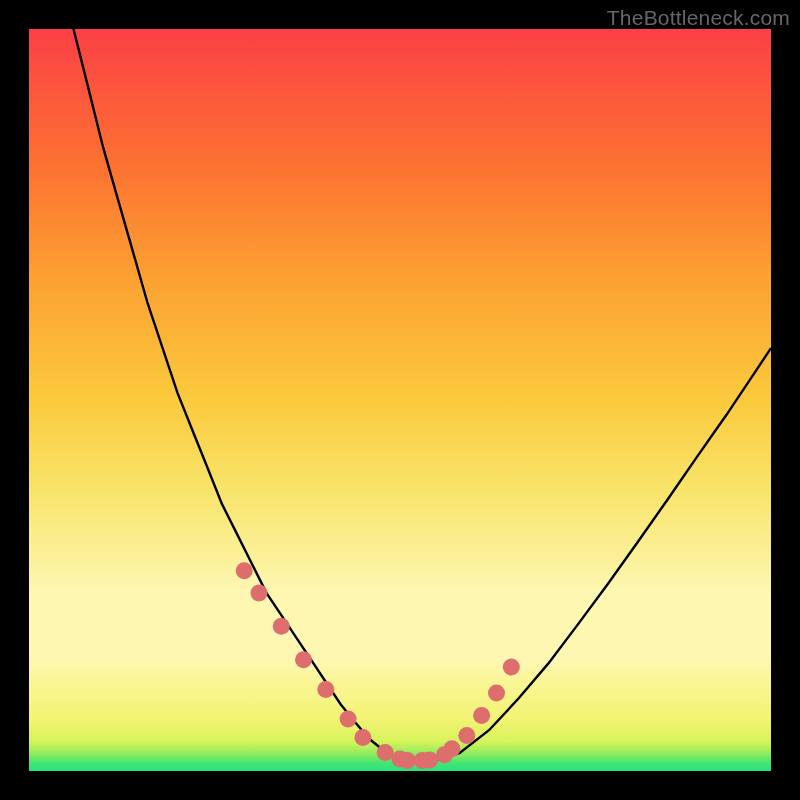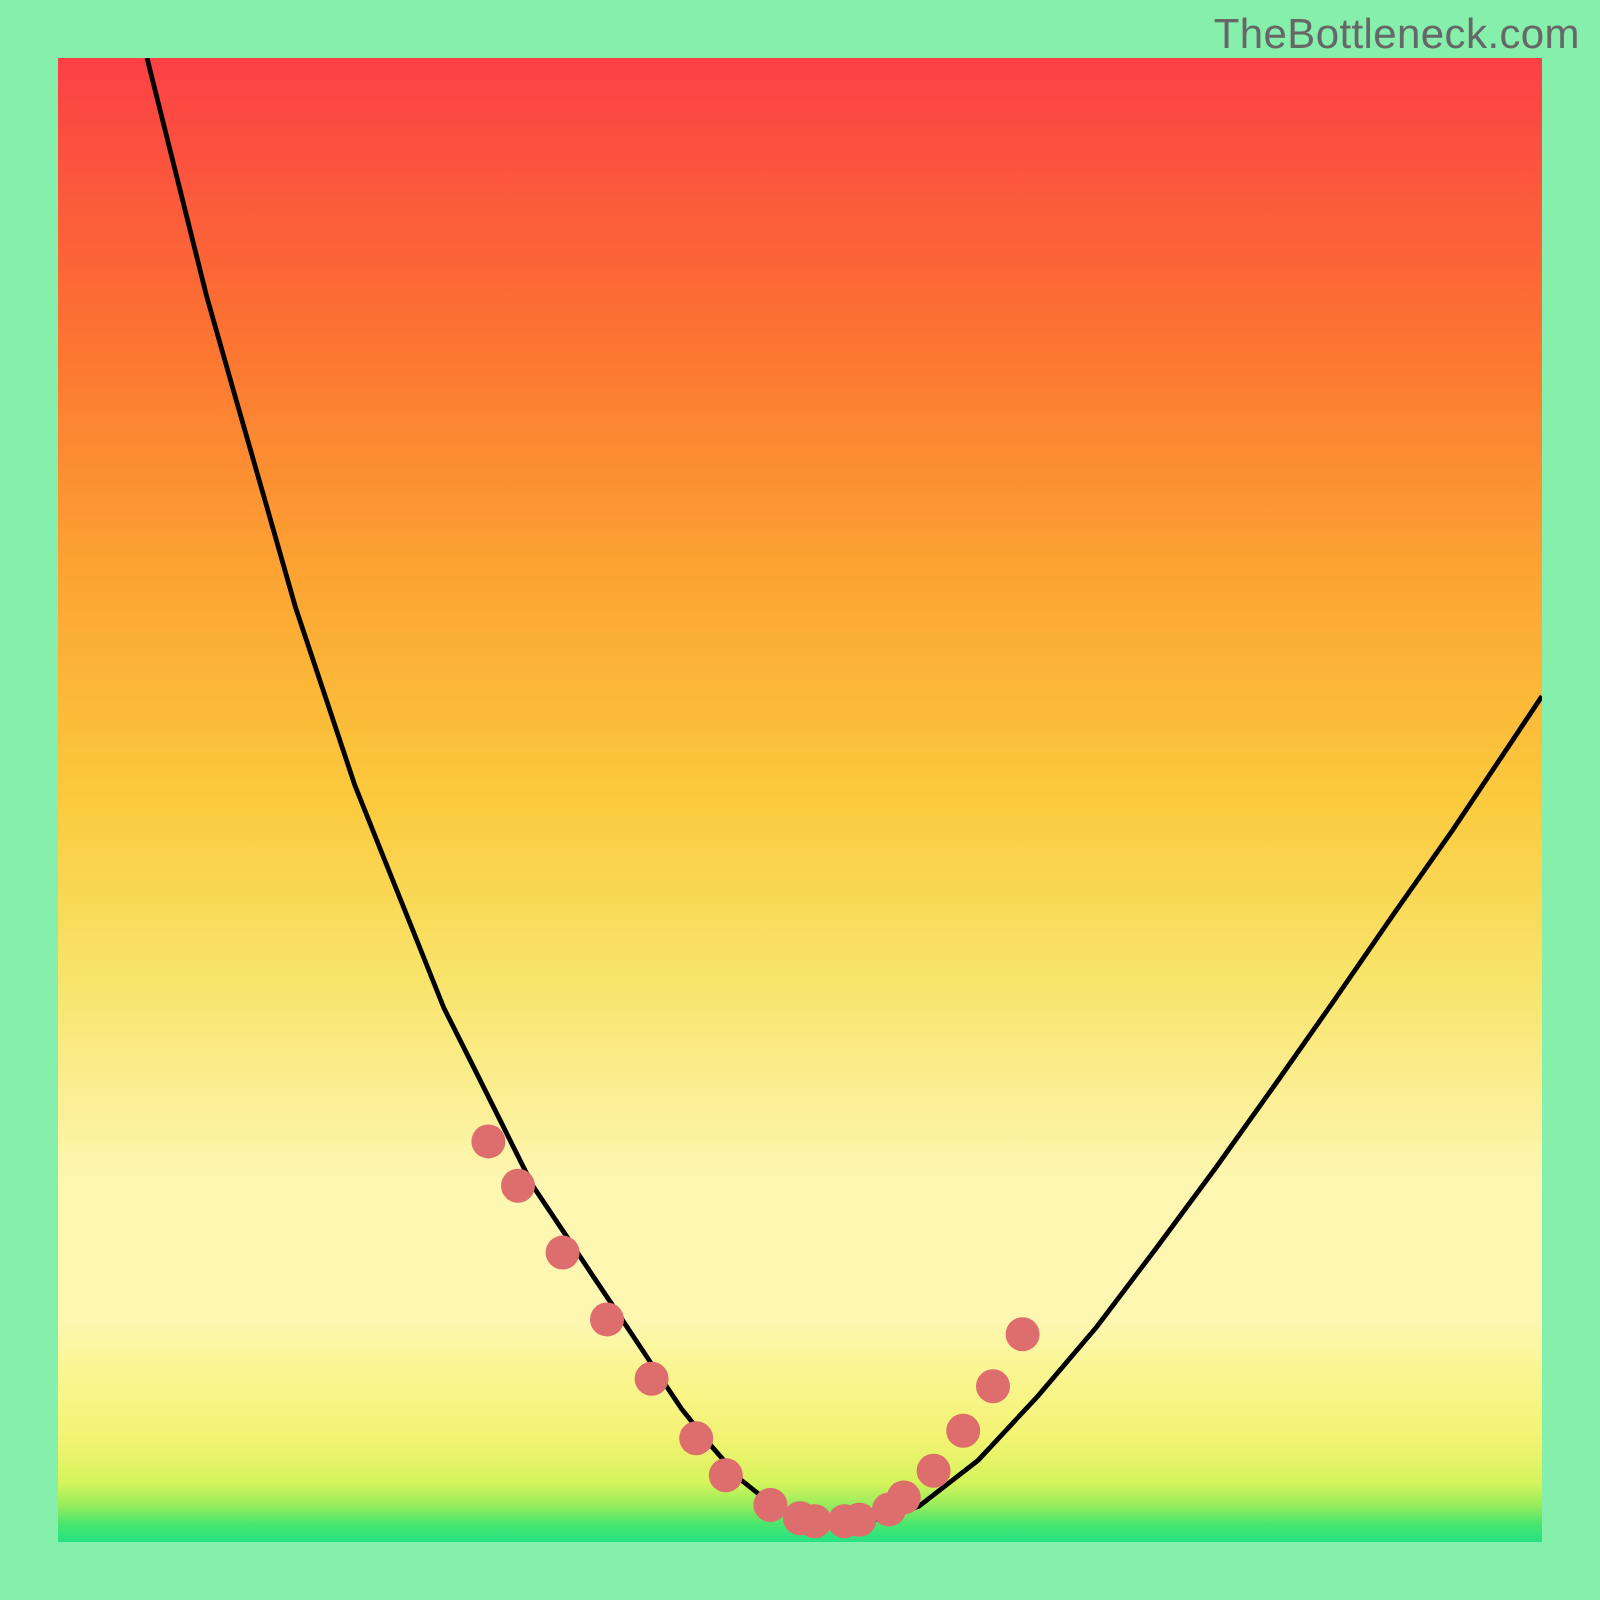--- a/index.html
+++ b/index.html
@@ -14,7 +14,7 @@
     position: relative;
     width: 800px;
     height: 800px;
-    background: #86efac;
+    background: #000000;
   }
   .plot-area {
     position: absolute;

